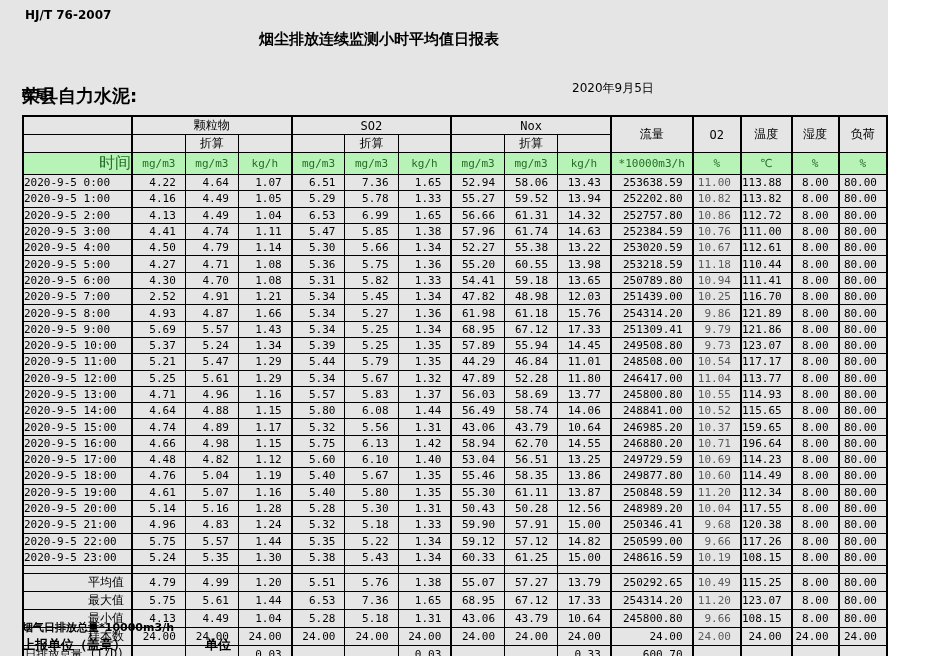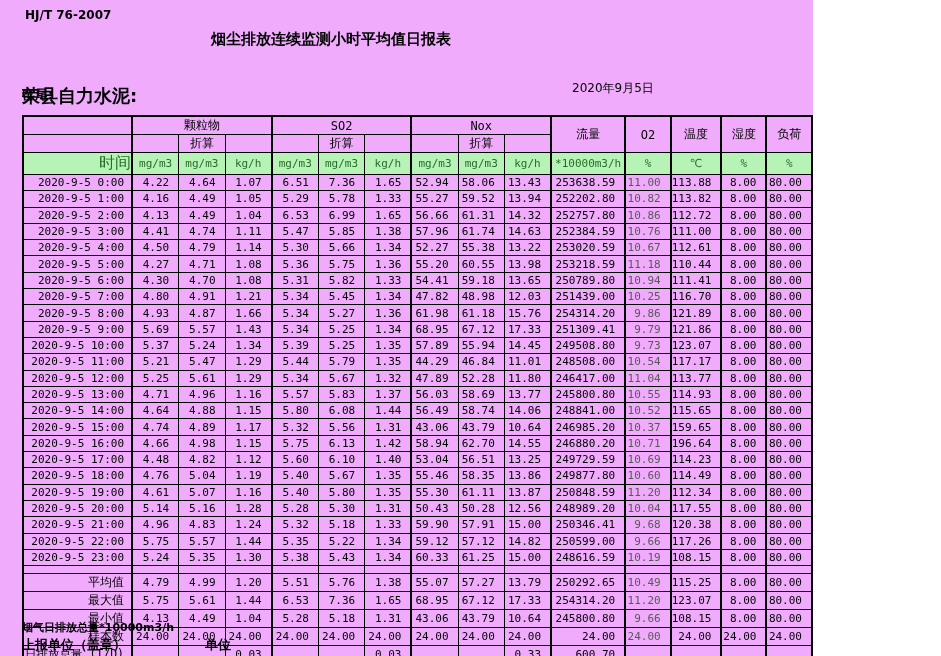--- a/index.html
+++ b/index.html
@@ -3,7 +3,7 @@
 <meta charset="utf-8">
 <style>
   html,body{margin:0;padding:0;background:#fff;}
-  #page{position:relative;width:813px;height:656px;background:#f0abfc;overflow:hidden;
+  #page{position:relative;width:888px;height:656px;background:#e5e5e5;overflow:hidden;
         font-family:"DejaVu Sans","Liberation Sans",sans-serif;color:#000;}
   .abs{position:absolute;white-space:nowrap;}
   #standard{left:25px;top:8px;font-size:12px;font-weight:bold;}

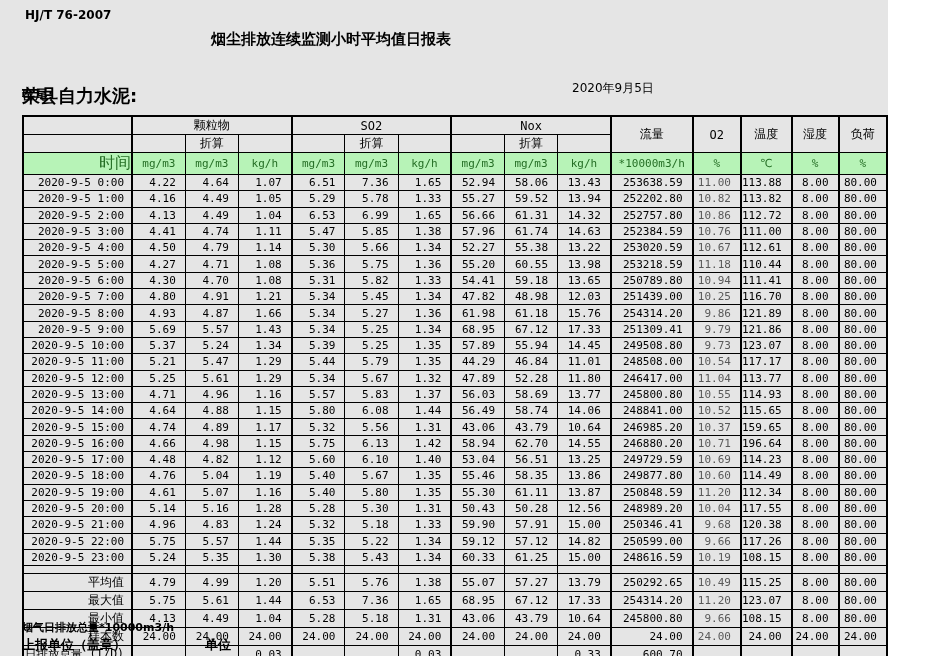--- a/index.html
+++ b/index.html
@@ -7,7 +7,7 @@
         font-family:"DejaVu Sans","Liberation Sans",sans-serif;color:#000;}
   .abs{position:absolute;white-space:nowrap;}
   #standard{left:25px;top:8px;font-size:12px;font-weight:bold;}
-  #title{left:0;top:30px;width:662px;text-align:center;font-size:15px;font-weight:bold;}
+  #title{left:0;top:30px;width:662px;text-align:center;font-size:15px;font-weight:bold;padding-left:48px;}
   #company{left:22px;top:84px;font-size:18px;font-weight:bold;}
   #station{left:22px;top:86px;font-size:13px;font-weight:bold;}
   #report-date{left:572px;top:80px;font-size:12px;}

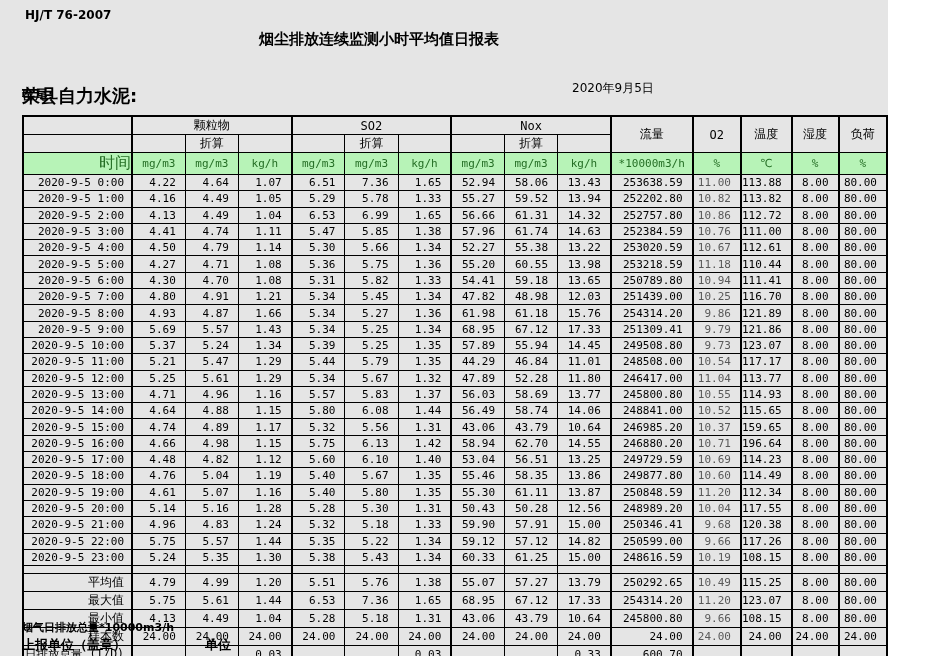--- a/index.html
+++ b/index.html
@@ -20,7 +20,7 @@
   tr.green td{background:#b7f3b7;color:#256e25;font-size:11px;}
   tr.green td.time-head{font-size:16px;text-align:right;}
   td.num{text-align:right;padding-right:9px;font-size:11px;}
-  td.time-cell{text-align:right;padding-right:7px;font-size:11px;}
+  td.time-cell{text-align:left;padding-right:7px;font-size:11px;}
   tbody.data td{height:15.3px;}
   tbody.summary td{height:16px;}
   td.o2{color:#595959;}

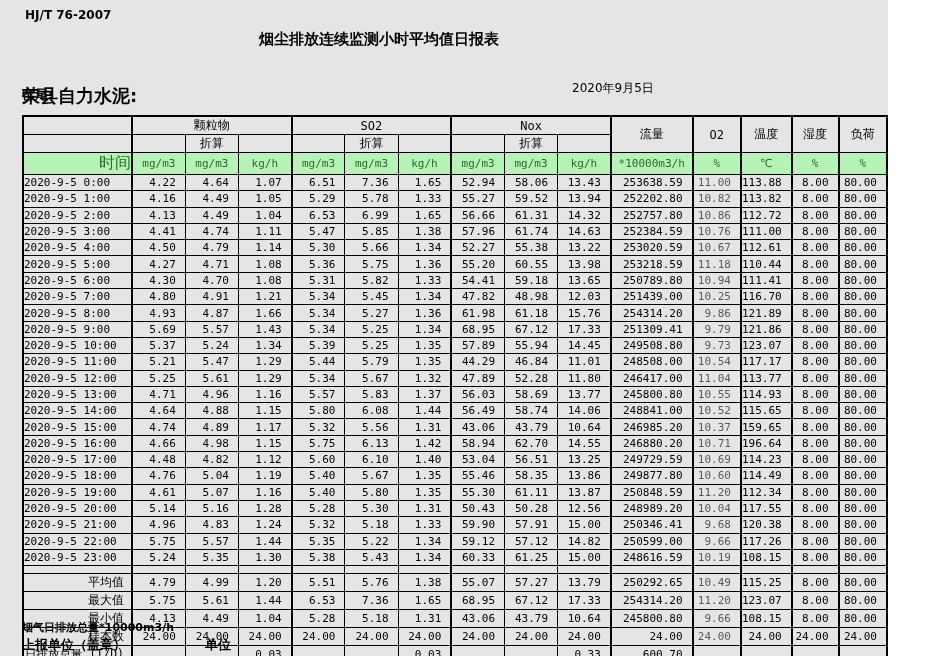--- a/index.html
+++ b/index.html
@@ -224,7 +224,7 @@
           </tr>
           <tr>
             <td class="time-cell">2020-9-5 7:00</td>
-            <td class="num gb">4.80</td>
+            <td class="num gb">2.52</td>
             <td class="num">4.91</td>
             <td class="num">1.21</td>
             <td class="num gb">5.34</td>

